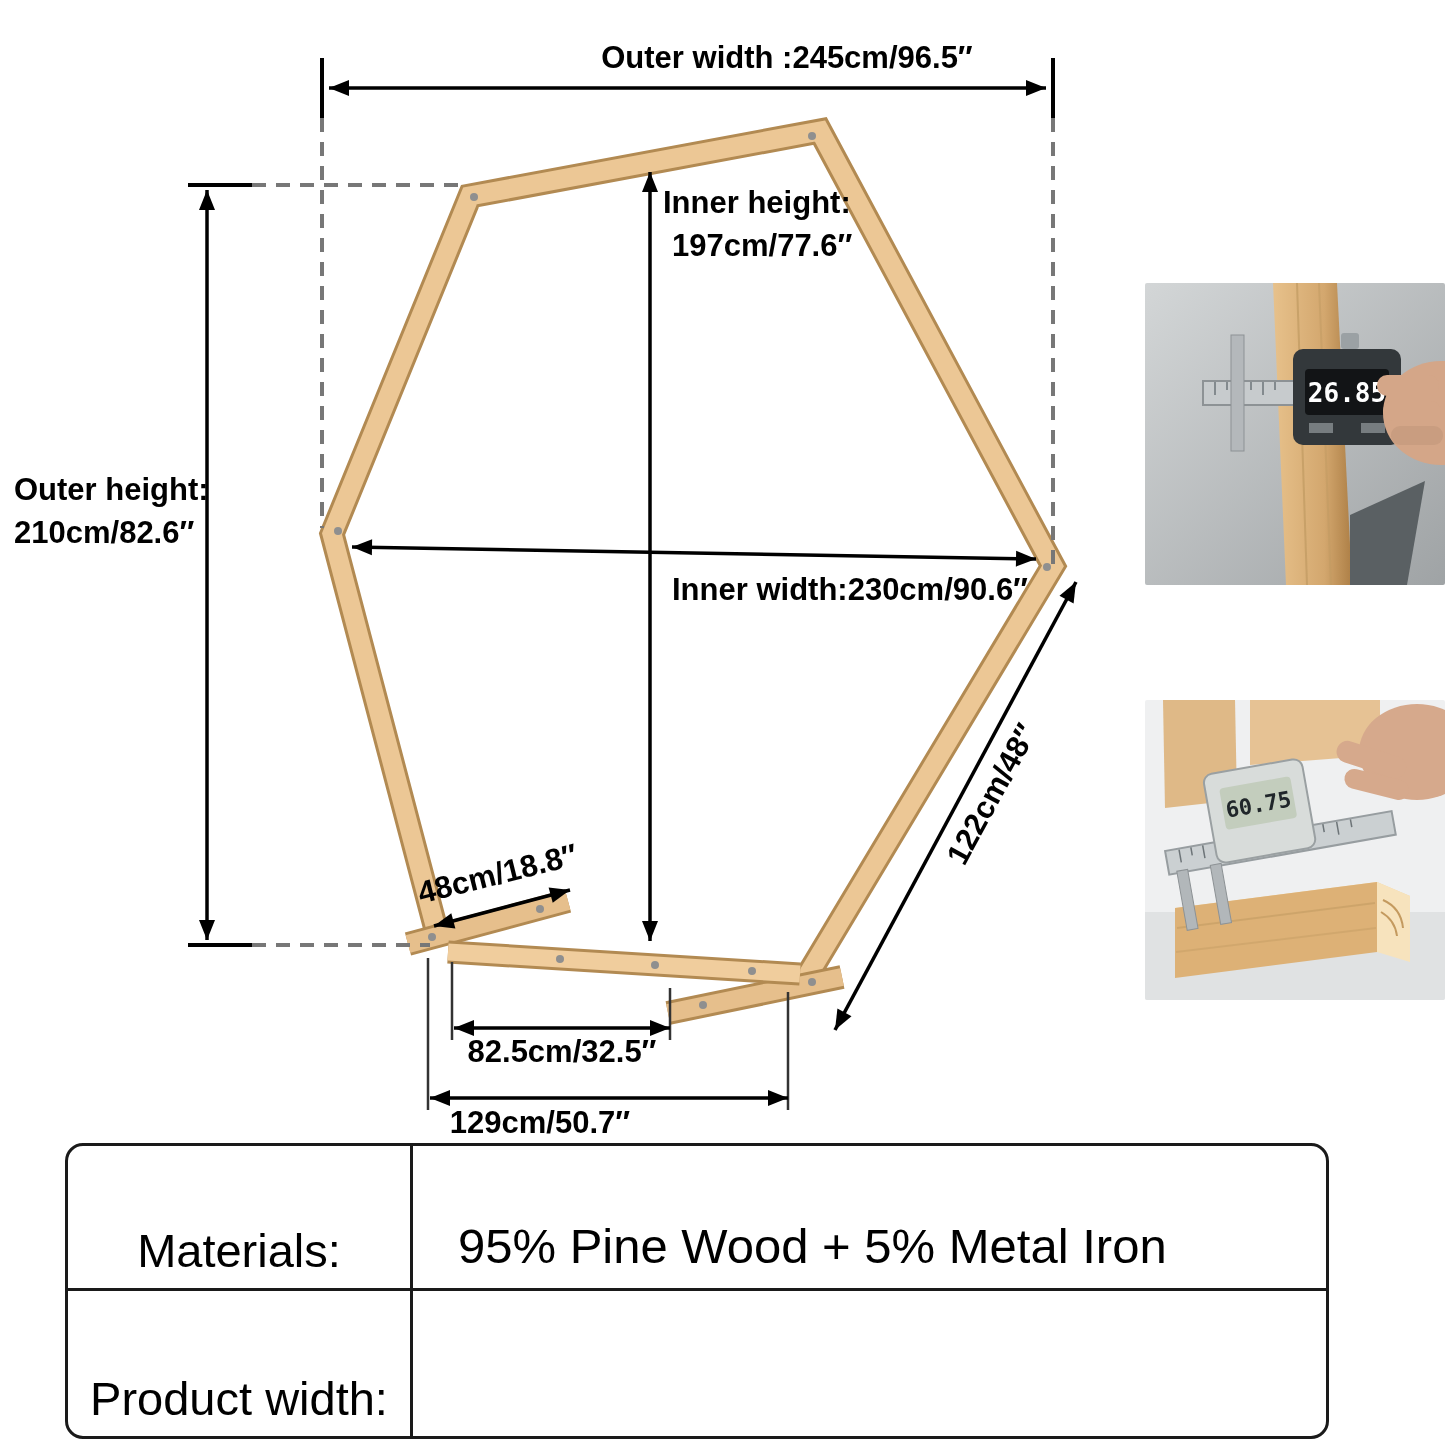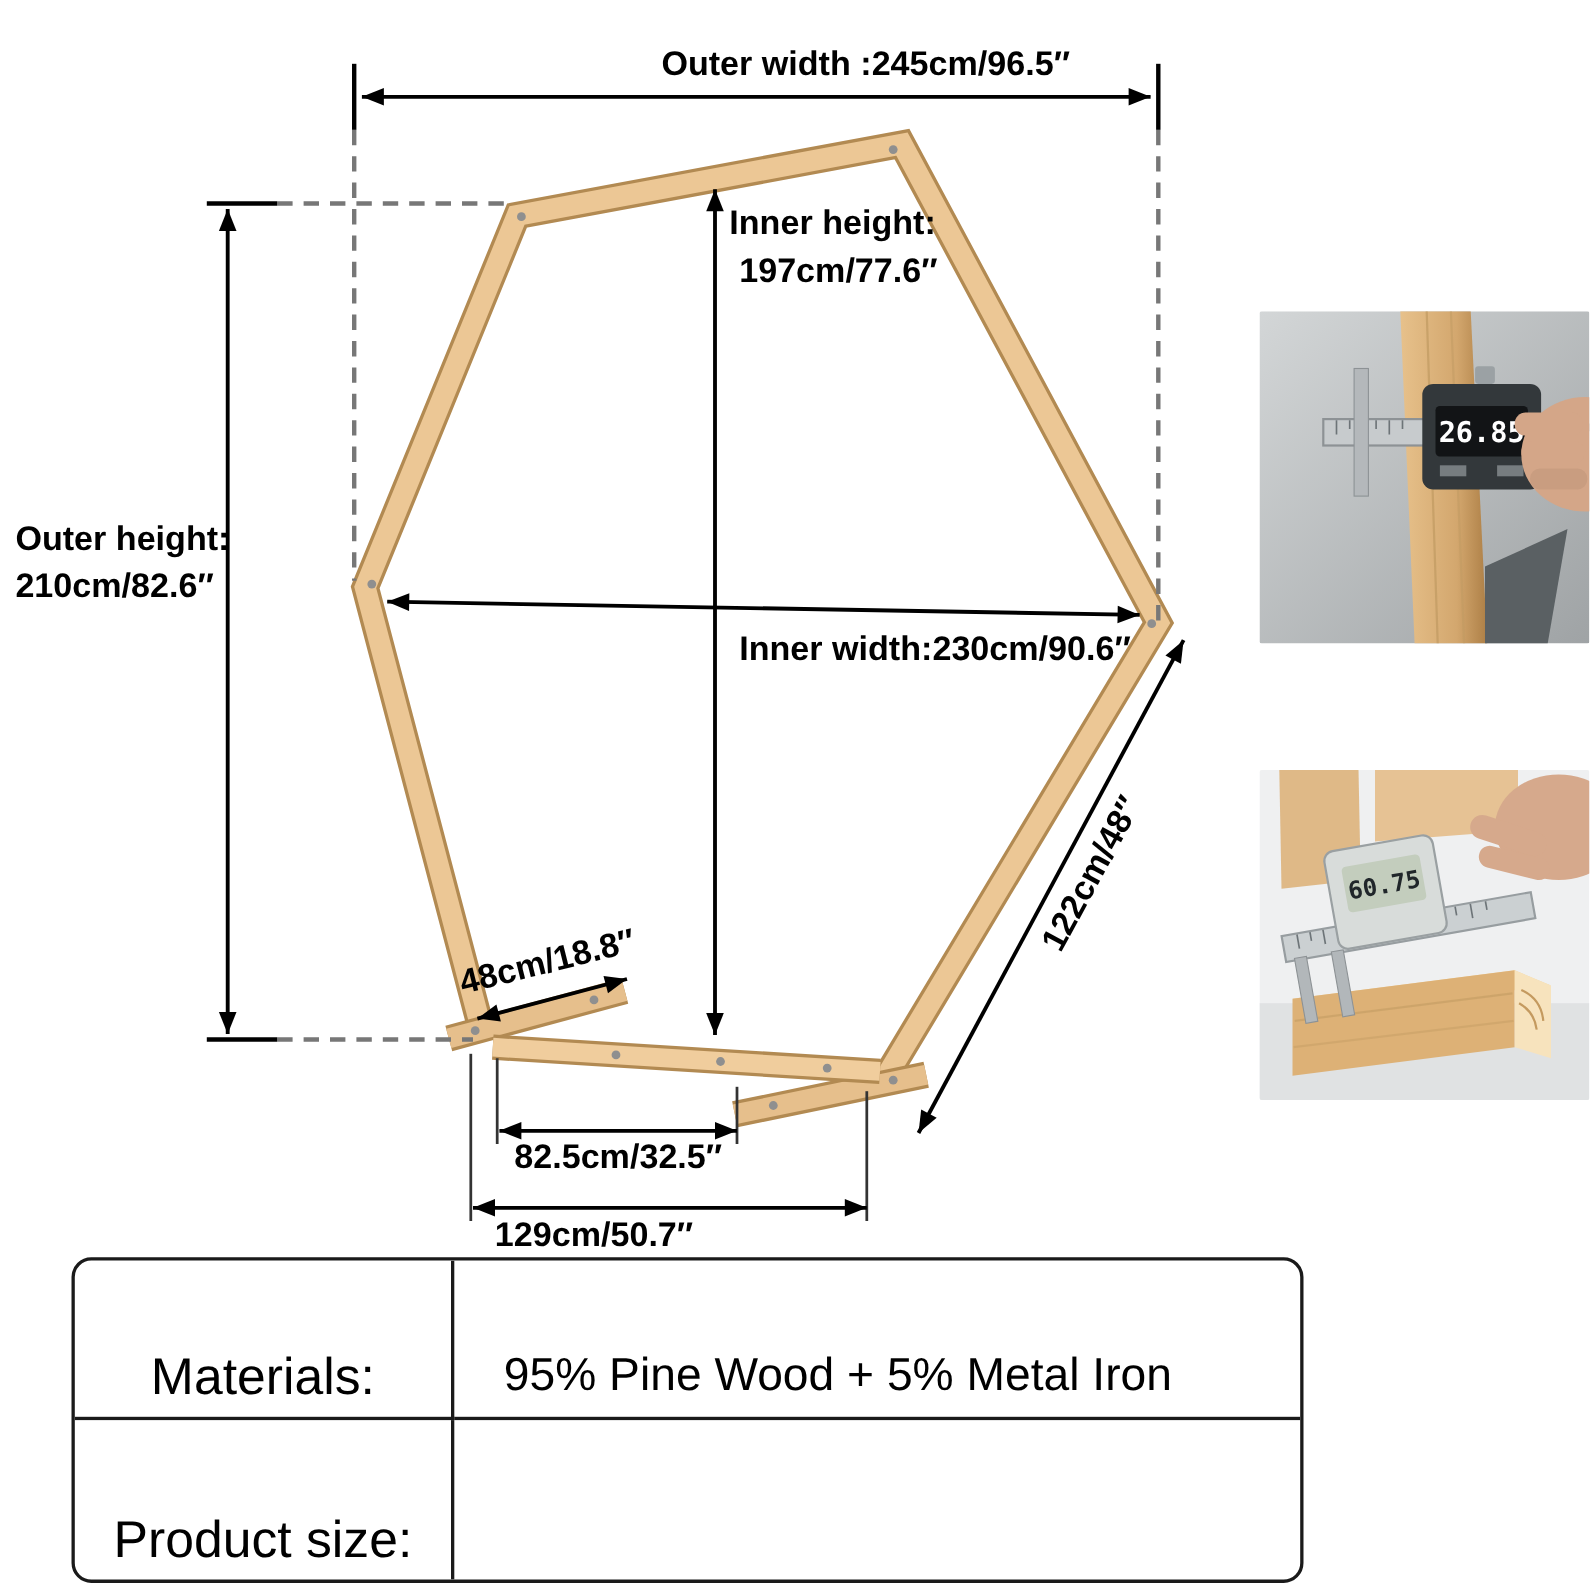--- a/index.html
+++ b/index.html
@@ -11,7 +11,7 @@
   .dim-text{font-family:"Liberation Sans",sans-serif;font-size:31px;font-weight:600;fill:#000;}
   .lcd{font-family:"DejaVu Sans Mono",monospace;font-weight:bold;}
   #spec-table{
-    position:absolute;left:65px;top:1143px;width:1120px;height:296px;
+    position:absolute;left:65px;top:1143px;width:1264px;height:296px;
     border:3px solid #1a1a1a;border-radius:18px;background:#fff;
     display:grid;grid-template-columns:345px 1fr;grid-template-rows:1fr 1fr;
     box-sizing:border-box;overflow:hidden;

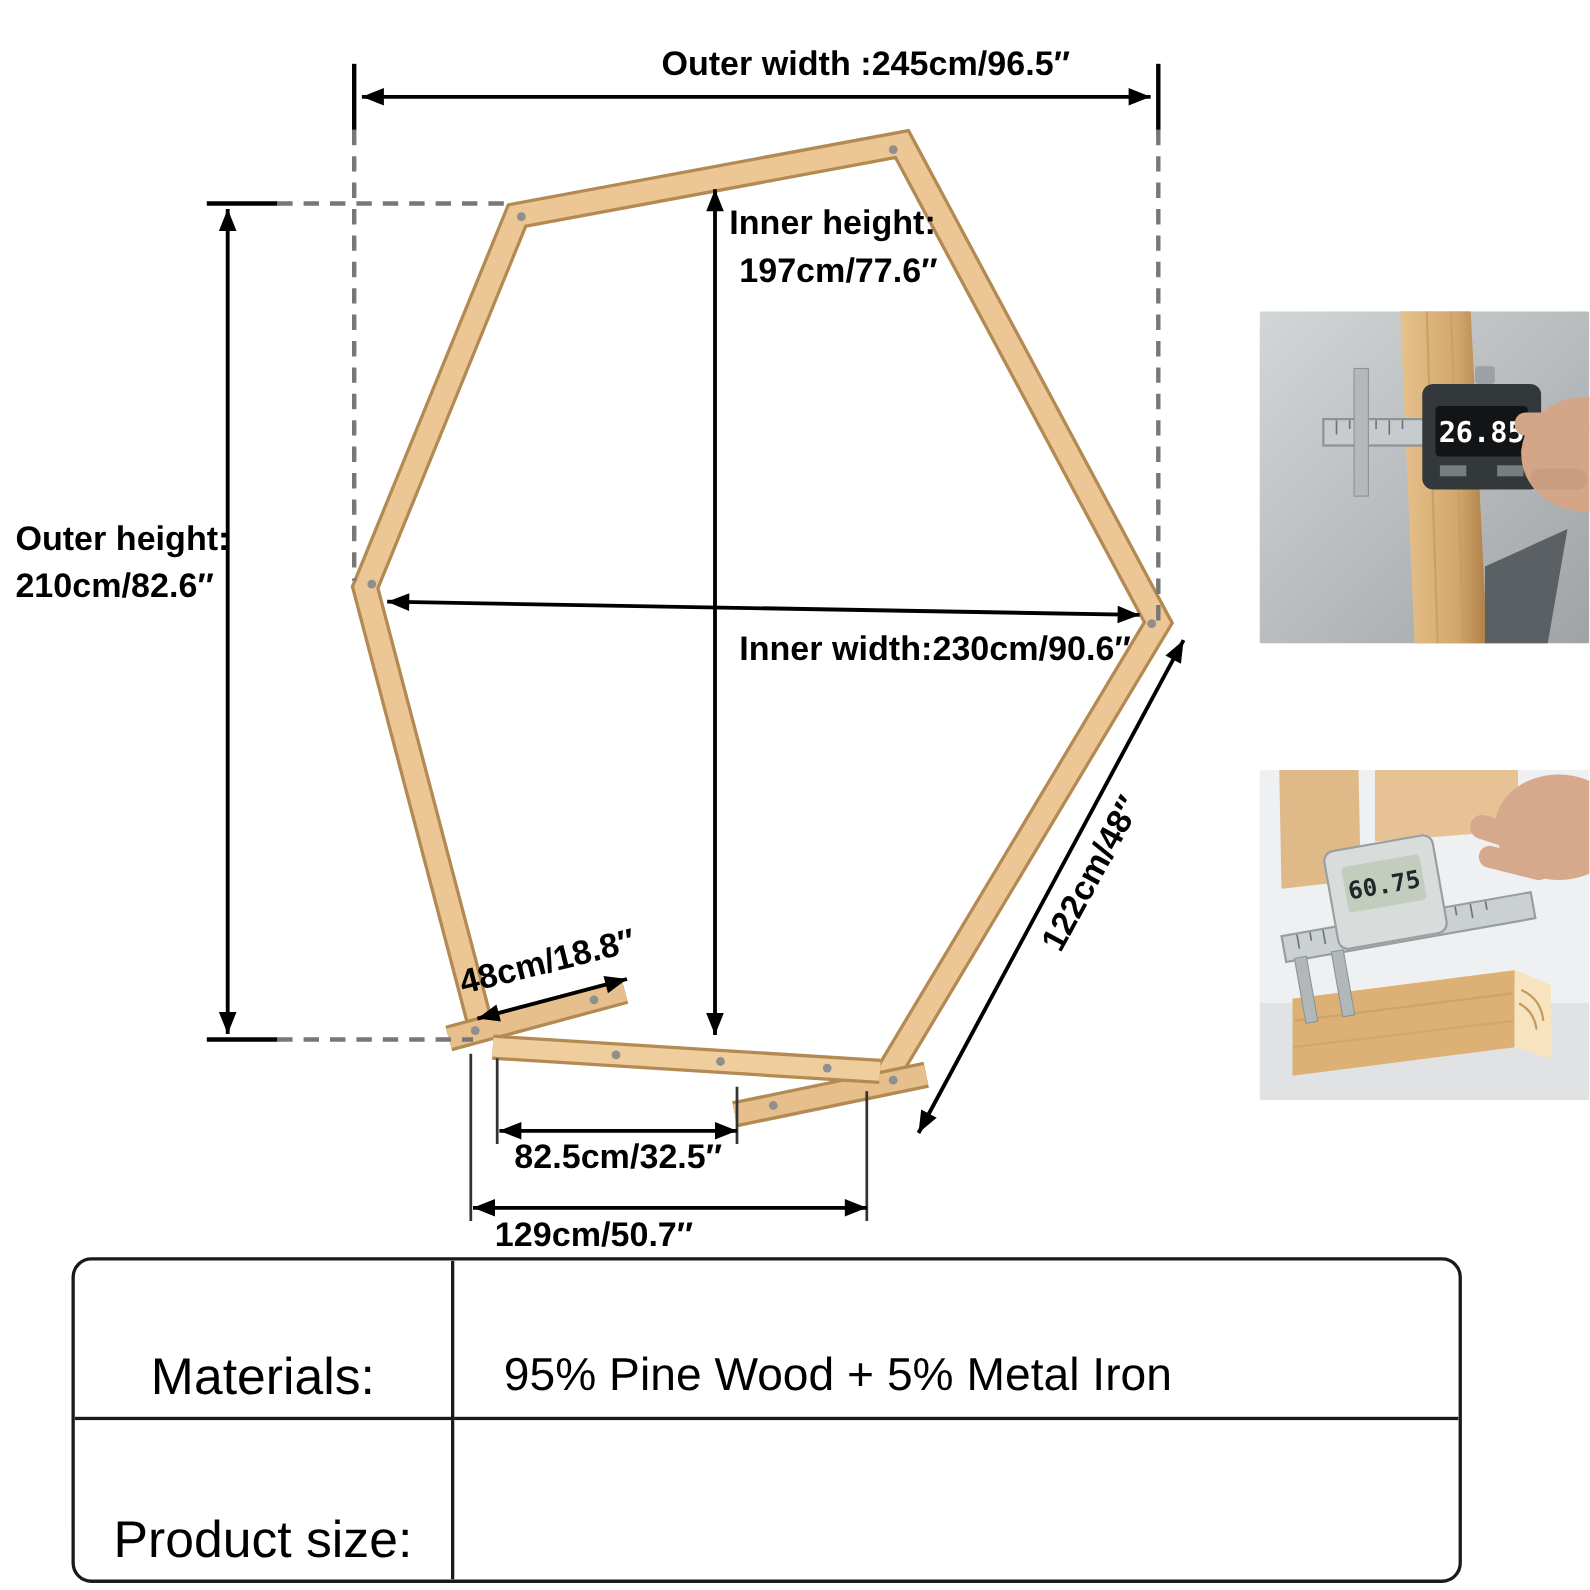--- a/index.html
+++ b/index.html
@@ -18,7 +18,7 @@
   }
   .cell{display:flex;align-items:flex-end;box-sizing:border-box;color:#000;}
   .cell.label{justify-content:center;border-right:3px solid #1a1a1a;font-size:47px;padding-bottom:10px;}
-  .cell.value{padding-left:45px;font-size:42px;padding-bottom:14px;}
+  .cell.value{padding-left:45px;font-size:49px;padding-bottom:14px;}
   .row-top{border-bottom:3px solid #1a1a1a;}
 </style>
 </head>

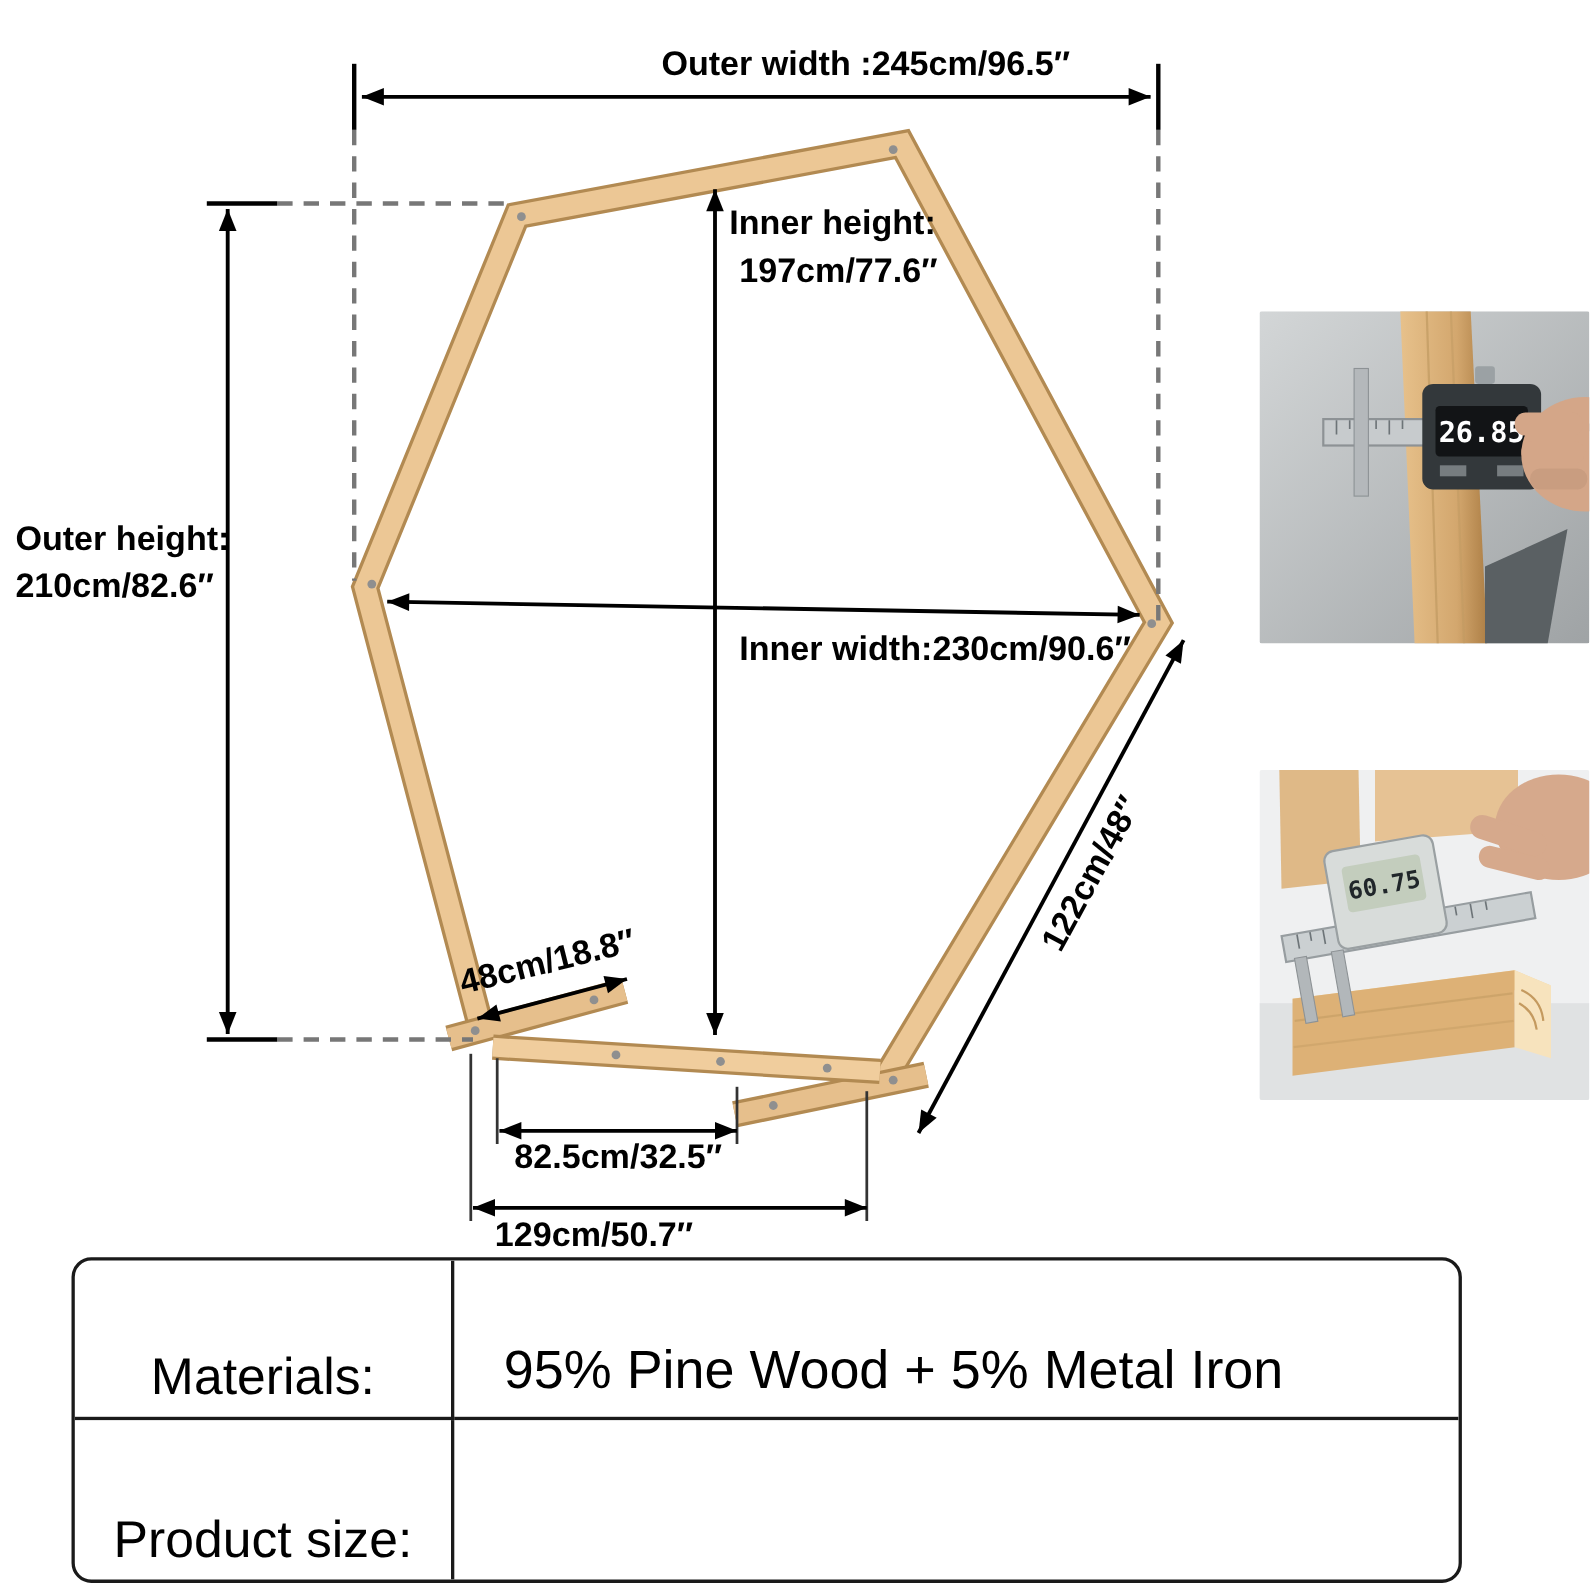--- a/index.html
+++ b/index.html
@@ -196,7 +196,7 @@
 <div id="spec-table">
   <div class="cell label row-top">Materials:</div>
   <div class="cell value row-top">95% Pine Wood + 5% Metal Iron</div>
-  <div class="cell label">Product size:</div>
+  <div class="cell label">Product width:</div>
 </div>
 
 </body></html>

